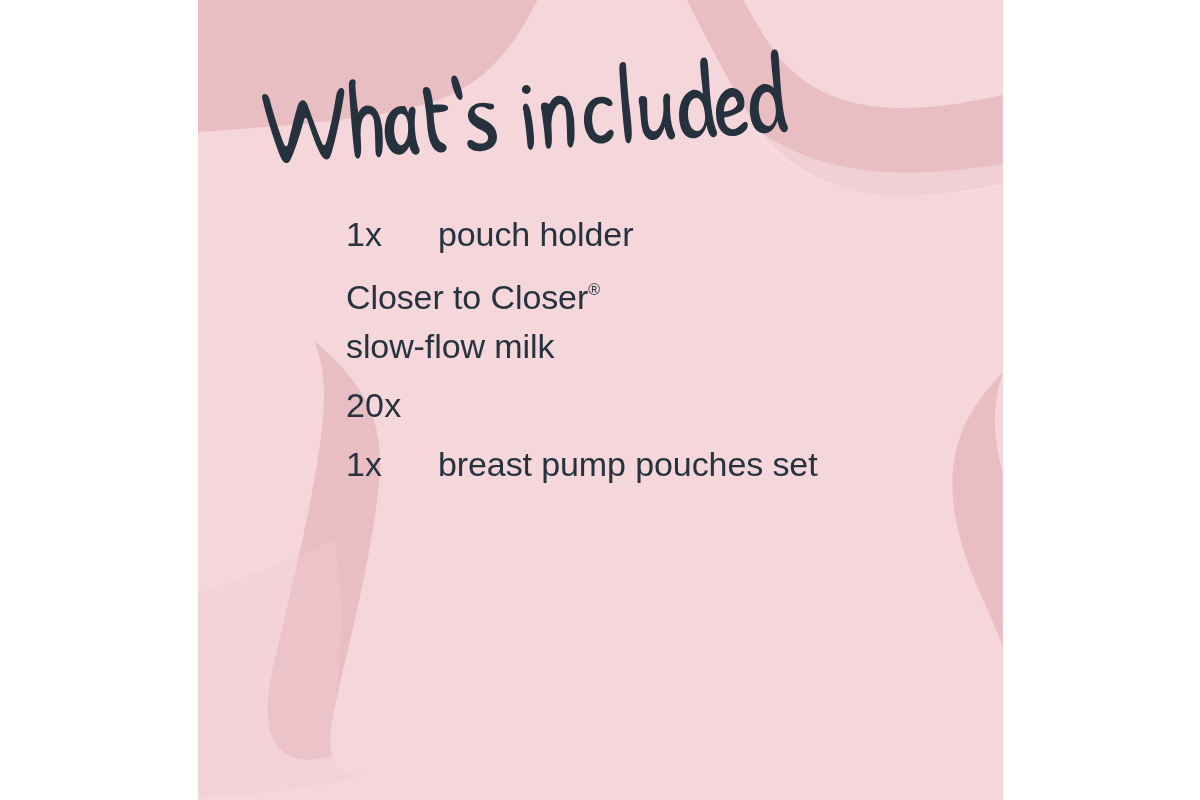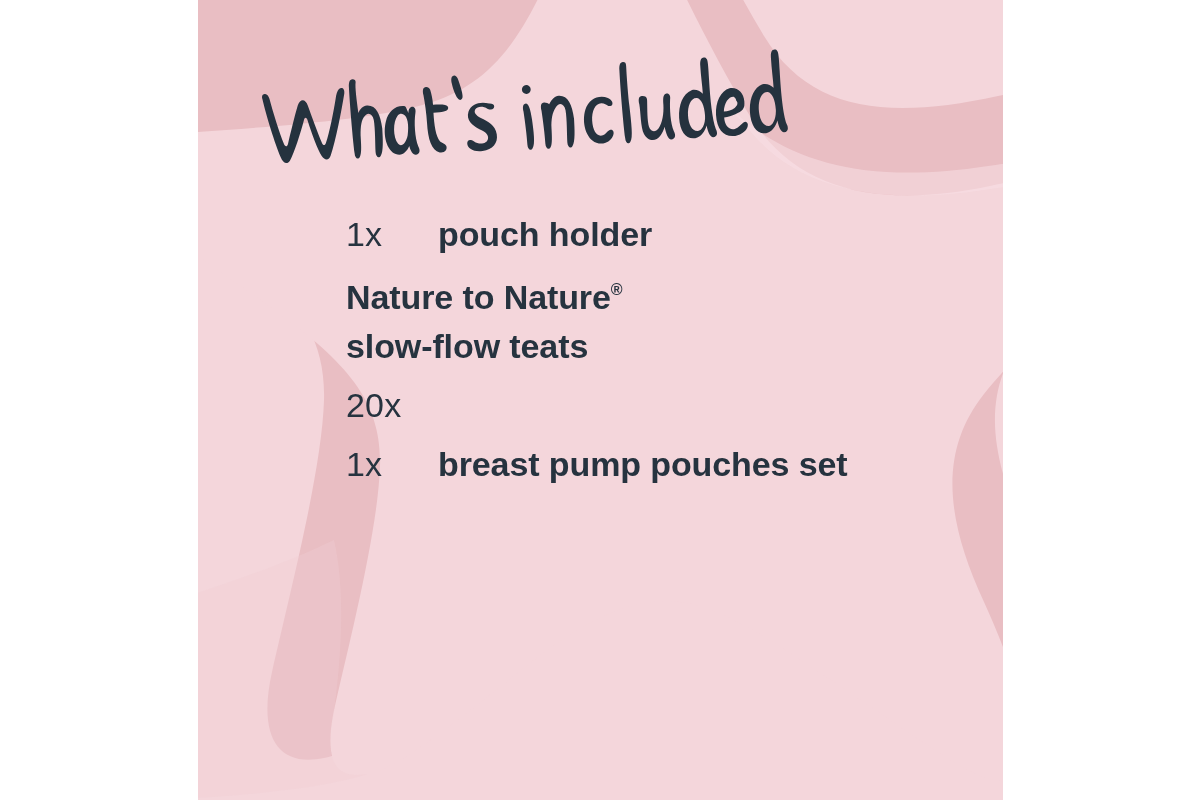--- a/index.html
+++ b/index.html
@@ -92,7 +92,7 @@
     color: #26333f;
     font-size: 34px;
     line-height: 49px;
-    font-weight: 700;
+    font-weight: 400;
     letter-spacing: -0.1px;
     white-space: pre-line;
   }

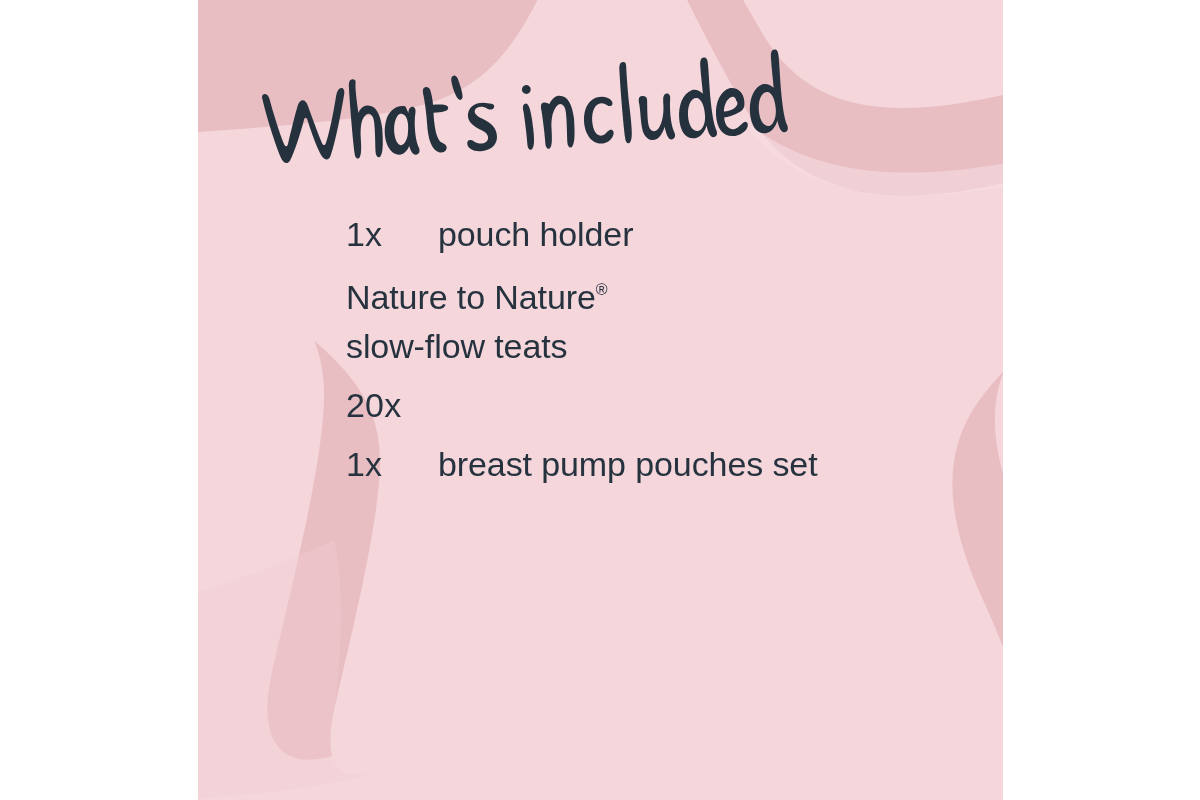--- a/index.html
+++ b/index.html
@@ -275,7 +275,7 @@
         </div>
 
         <div class="list-row">
-          <div class="desc"><span>Nature to Nature</span><span class="reg">®</span><br><span>slow-flow teats</span></div>
+          <div class="desc"><span>Closer to Closer</span><span class="reg">®</span><br><span>slow-flow teats</span></div>
         </div>
 
         <div class="list-row row-gap-top">

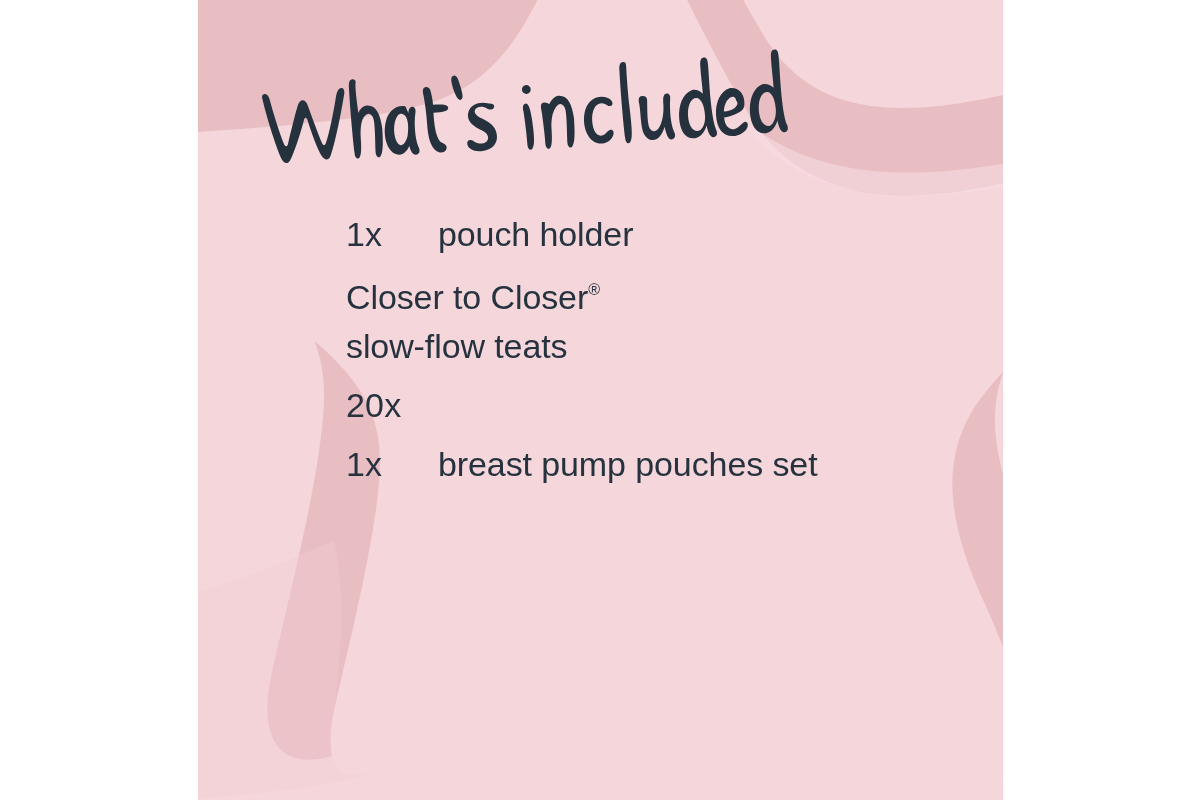--- a/index.html
+++ b/index.html
@@ -275,7 +275,7 @@
         </div>
 
         <div class="list-row">
-          <div class="desc"><span>Closer to Closer</span><span class="reg">®</span><br><span>slow-flow teats</span></div>
+          <div class="desc"><span>Closer to Closer</span><span class="reg">®</span><br><span>slow-flow milk</span></div>
         </div>
 
         <div class="list-row row-gap-top">

